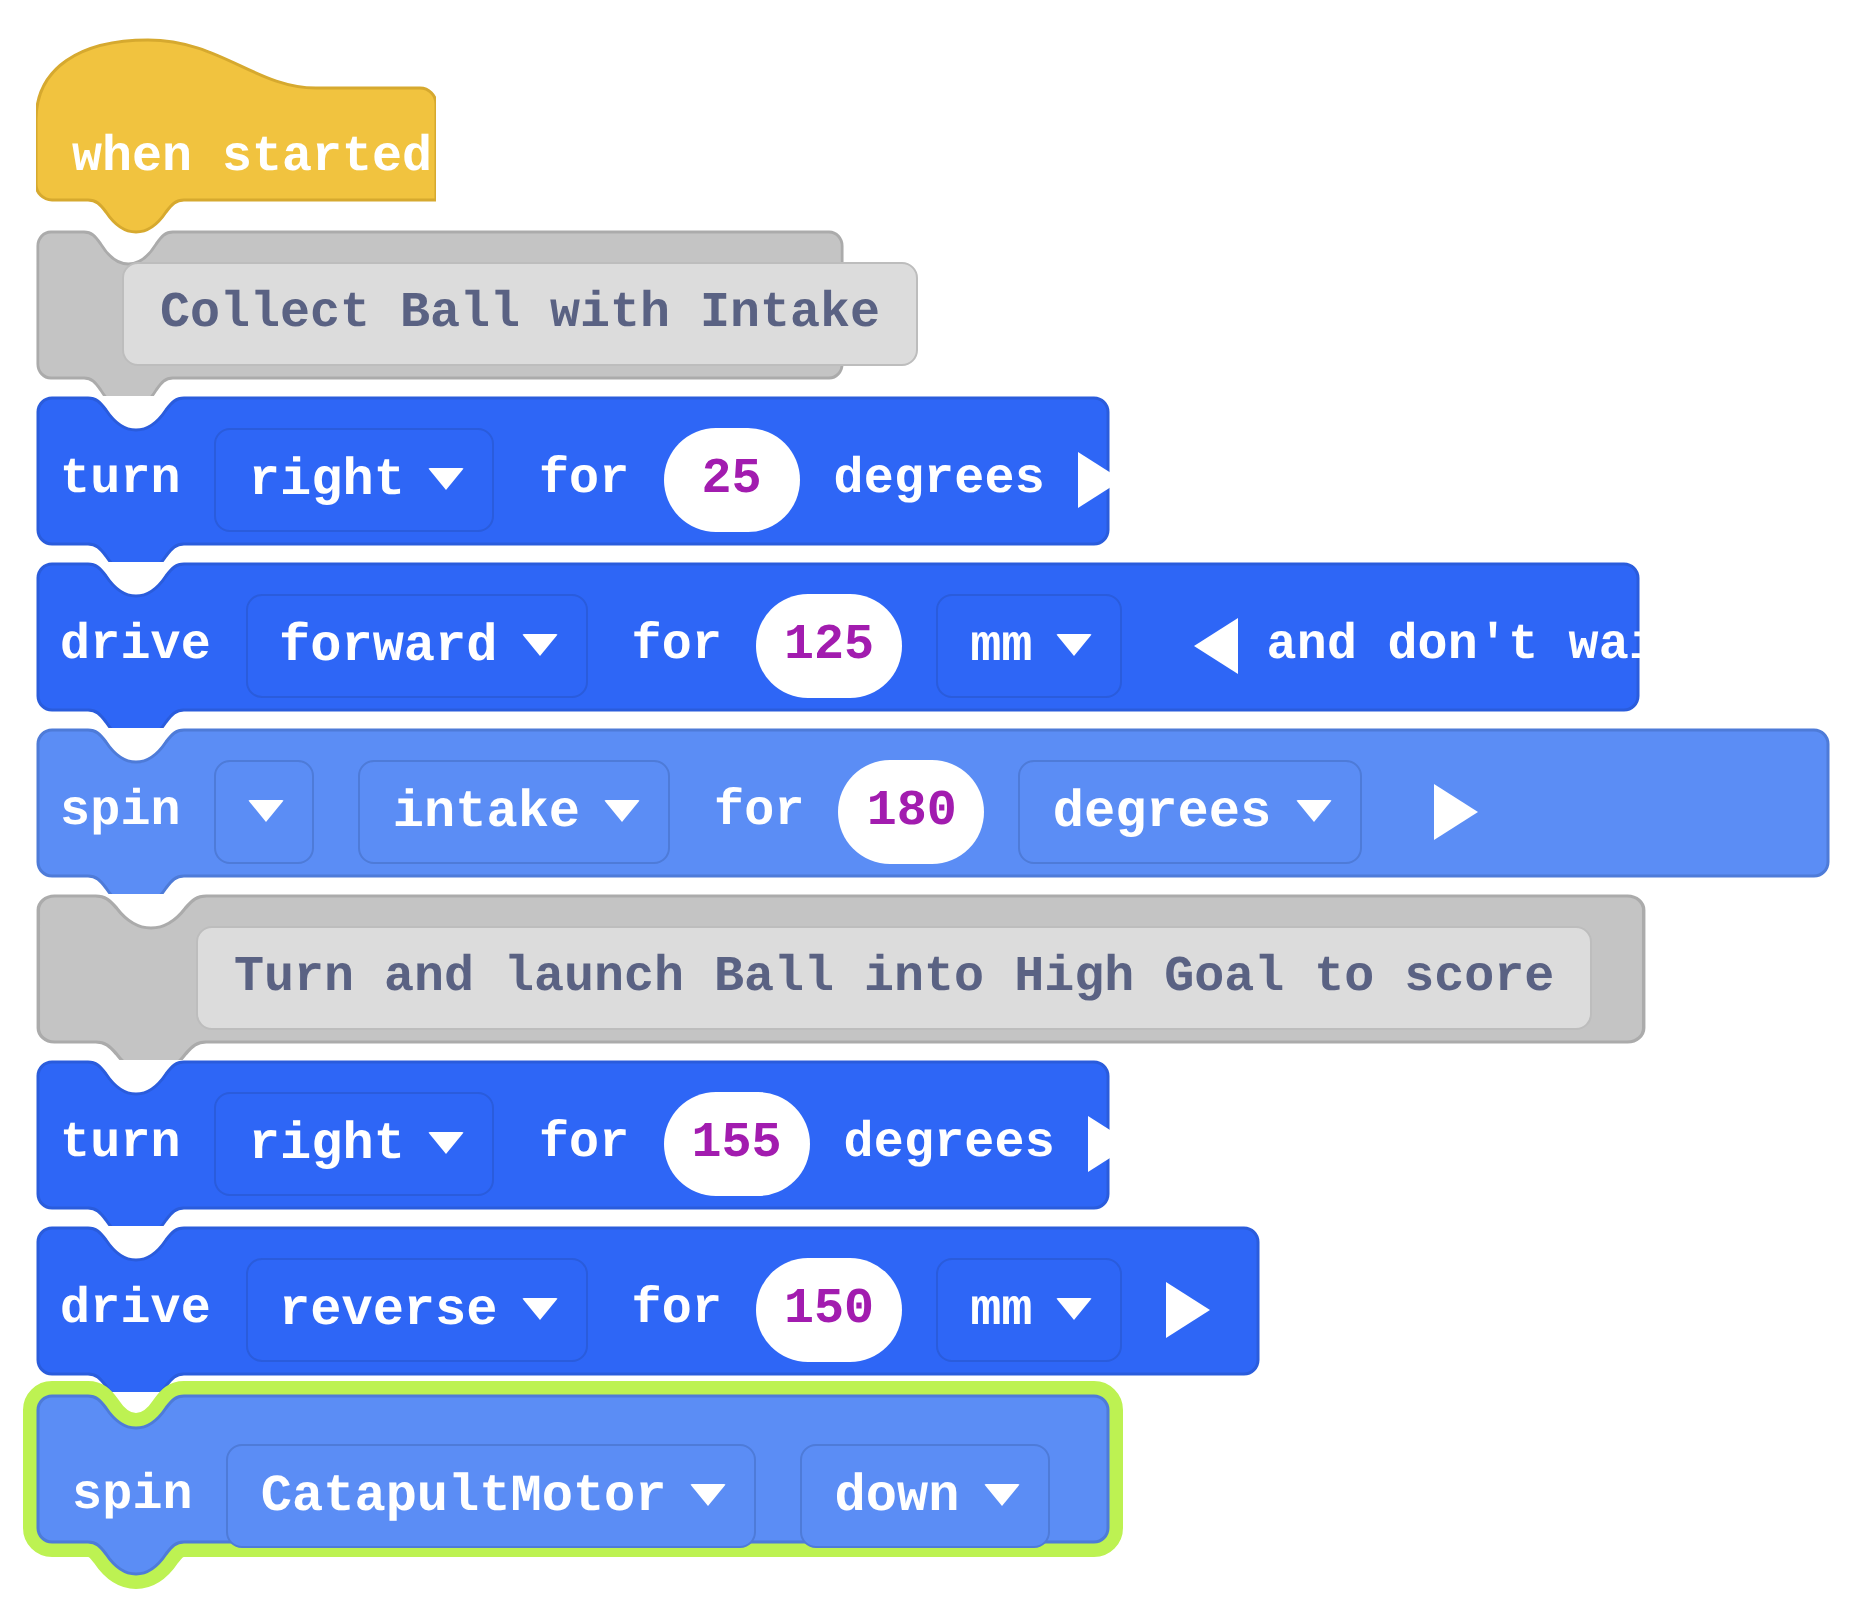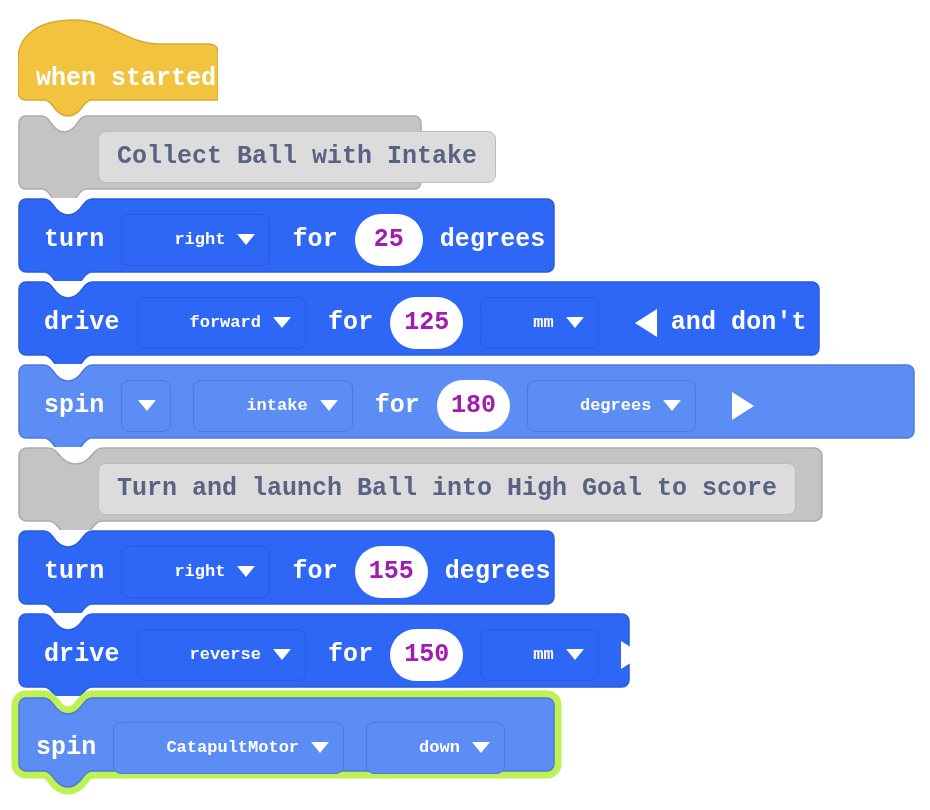--- a/index.html
+++ b/index.html
@@ -180,7 +180,7 @@
     <div class="hat-label" style="margin-left:18px; margin-top:20px;">when started</div>
   </div>
 
-  <div class="block" id="blk-cmt1" style="left:18px; top:115px; width:404px; height:83px;">
+  <div class="block" id="blk-cmt1" style="left:18px; top:115px; width:404px; height:83px;justify-content:center;">
     <svg class="shape" viewBox="0 0 437 83" preserveAspectRatio="none">
       <path d="M8,1 L26,1 C30,1 32,3 35,7 C39,13 44,17 50,17
                C56,17 61,13 65,7 C68,3 70,1 74,1

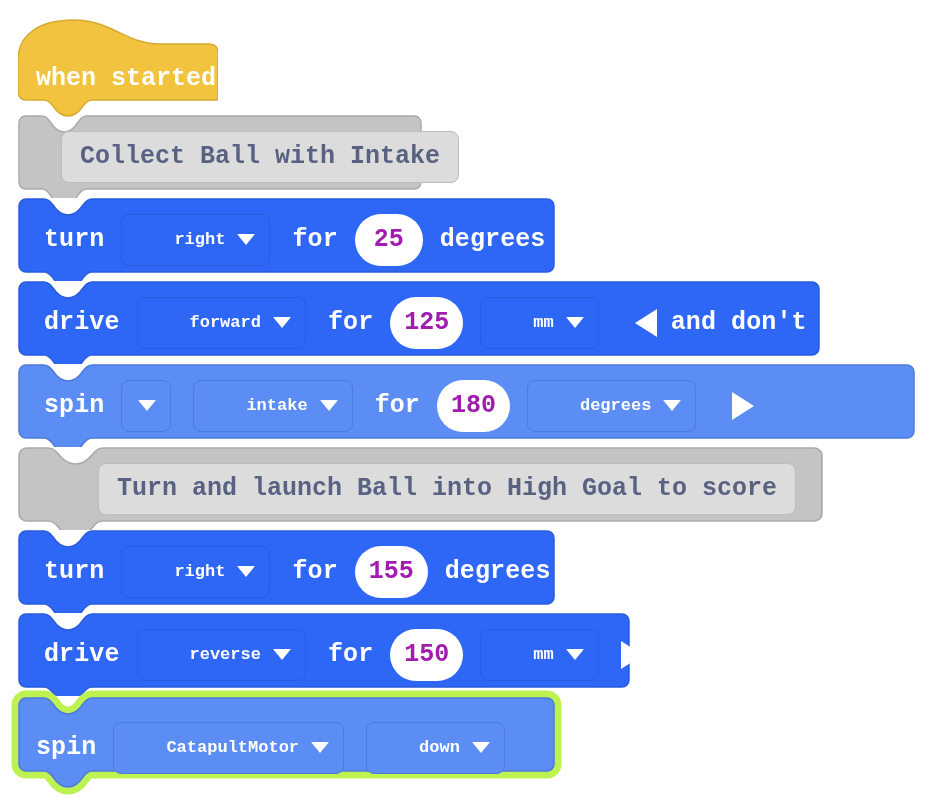--- a/index.html
+++ b/index.html
@@ -50,7 +50,7 @@
     display: flex;
     align-items: center;
     height: 100%;
-    padding-left: 26px;
+    padding-left: 12px;
     gap: 0px;
   }
 

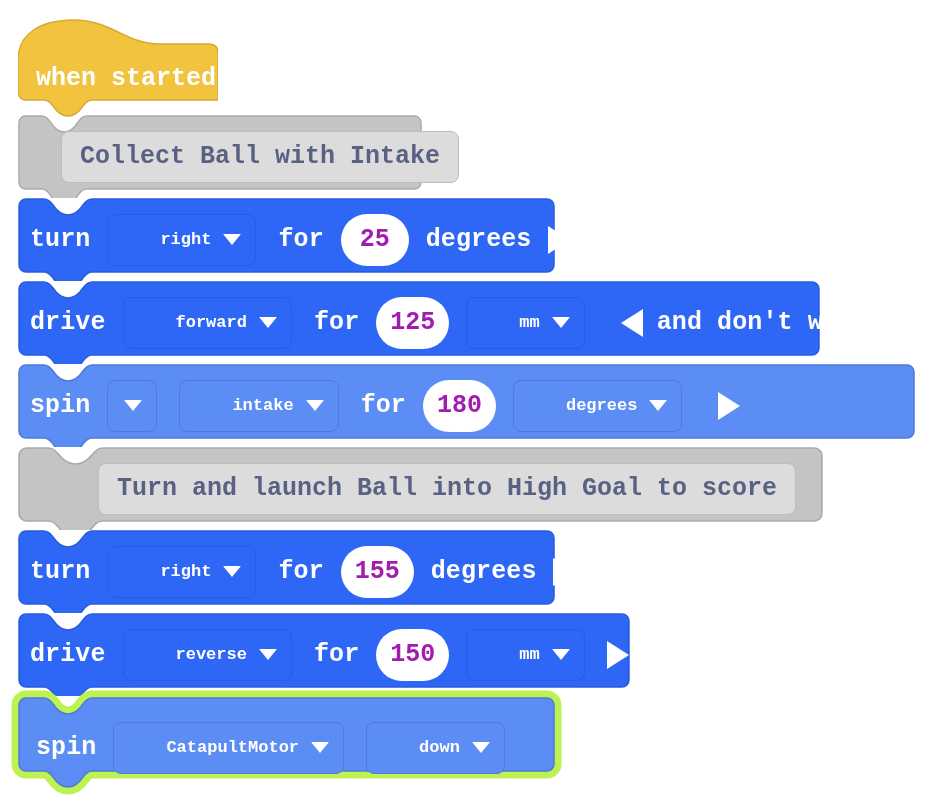--- a/index.html
+++ b/index.html
@@ -81,10 +81,9 @@
   }
   .dropdown .dd-text {
     color: #ffffff;
-    font-size: 17px;
+    font-size: 26px;
     font-weight: 600;
     line-height: 1;
-    margin-left: 36px;
   }
   .caret {
     width: 0; height: 0;

